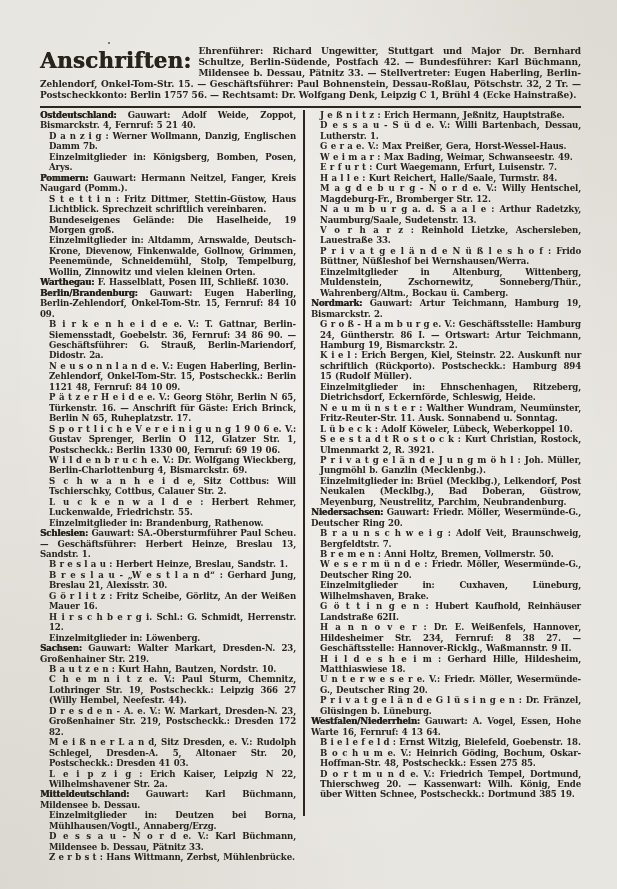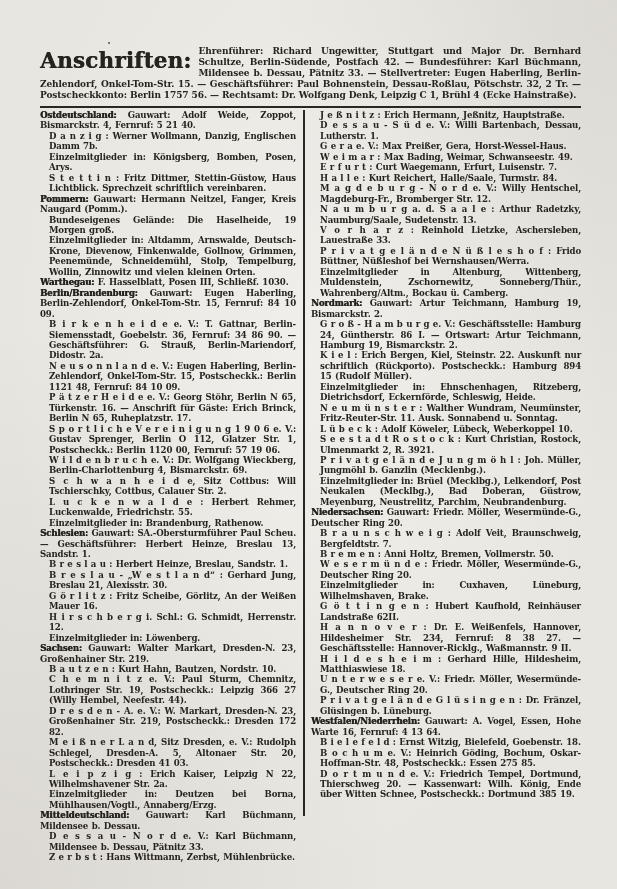--- a/index.html
+++ b/index.html
@@ -81,14 +81,14 @@
             <span class="body">Königsberg, Bomben, Posen, Arys.</span>
           </p>
 
+          <p class="entry gau">
+            <span class="lead">Pommern:</span>
+            <span class="body">Gauwart: Hermann Neitzel, Fanger, Kreis Naugard (Pomm.).</span>
+          </p>
+
           <p class="entry sub">
             <span class="lead">S t e t t i n :</span>
             <span class="body">Fritz Dittmer, Stettin-Güstow, Haus Lichtblick. Sprechzeit schriftlich vereinbaren.</span>
-          </p>
-
-          <p class="entry gau">
-            <span class="lead">Pommern:</span>
-            <span class="body">Gauwart: Hermann Neitzel, Fanger, Kreis Naugard (Pomm.).</span>
           </p>
 
           <p class="entry sub">

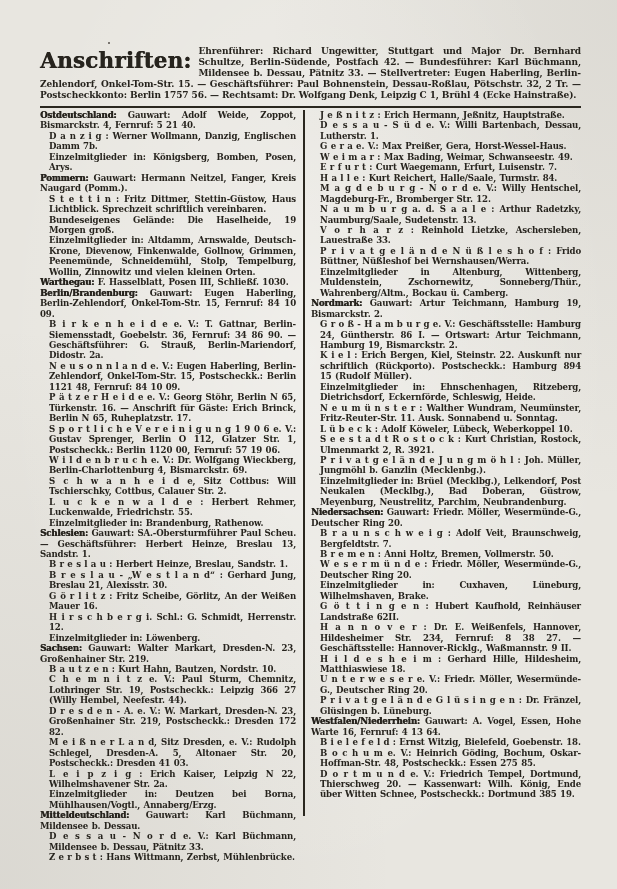--- a/index.html
+++ b/index.html
@@ -128,7 +128,7 @@
 
           <p class="entry sub">
             <span class="lead">S p o r t l i c h e  V e r e i n i g u n g  1 9 0 6  e. V.:</span>
-            <span class="body">Gustav Sprenger, Berlin O 112, Glatzer Str. 1, Postscheckk.: Berlin 1120 00, Fernruf: 57 19 06.</span>
+            <span class="body">Gustav Sprenger, Berlin O 112, Glatzer Str. 1, Postscheckk.: Berlin 1330 00, Fernruf: 69 19 06.</span>
           </p>
 
 

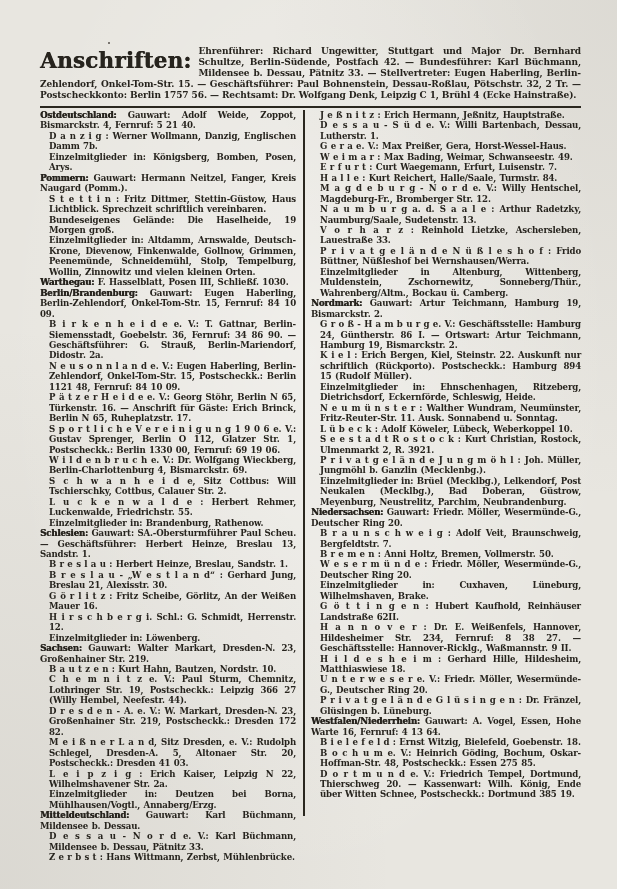--- a/index.html
+++ b/index.html
@@ -212,14 +212,14 @@
             <span class="body">Erich Kaiser, Leipzig N 22, Wilhelmshavener Str. 2a.</span>
           </p>
 
-          <p class="entry sub">
-            <span class="lead">Einzelmitglieder in:</span>
-            <span class="body">Deutzen bei Borna, Mühlhausen/Vogtl., Annaberg/Erzg.</span>
-          </p>
-
           <p class="entry gau">
             <span class="lead">Mitteldeutschland:</span>
             <span class="body">Gauwart: Karl Büchmann, Mildensee b. Dessau.</span>
+          </p>
+
+          <p class="entry sub">
+            <span class="lead">Einzelmitglieder in:</span>
+            <span class="body">Deutzen bei Borna, Mühlhausen/Vogtl., Annaberg/Erzg.</span>
           </p>
 
           <p class="entry sub">

